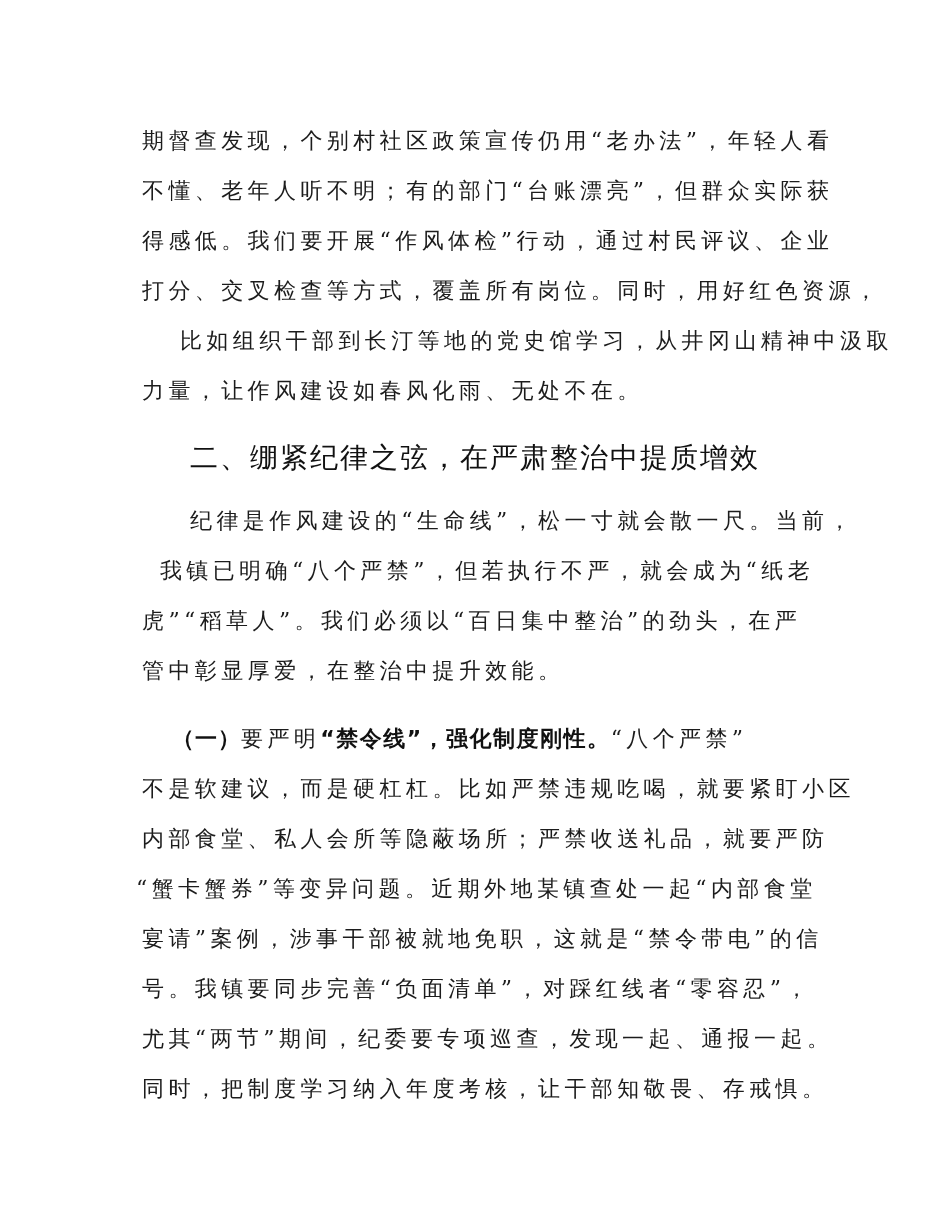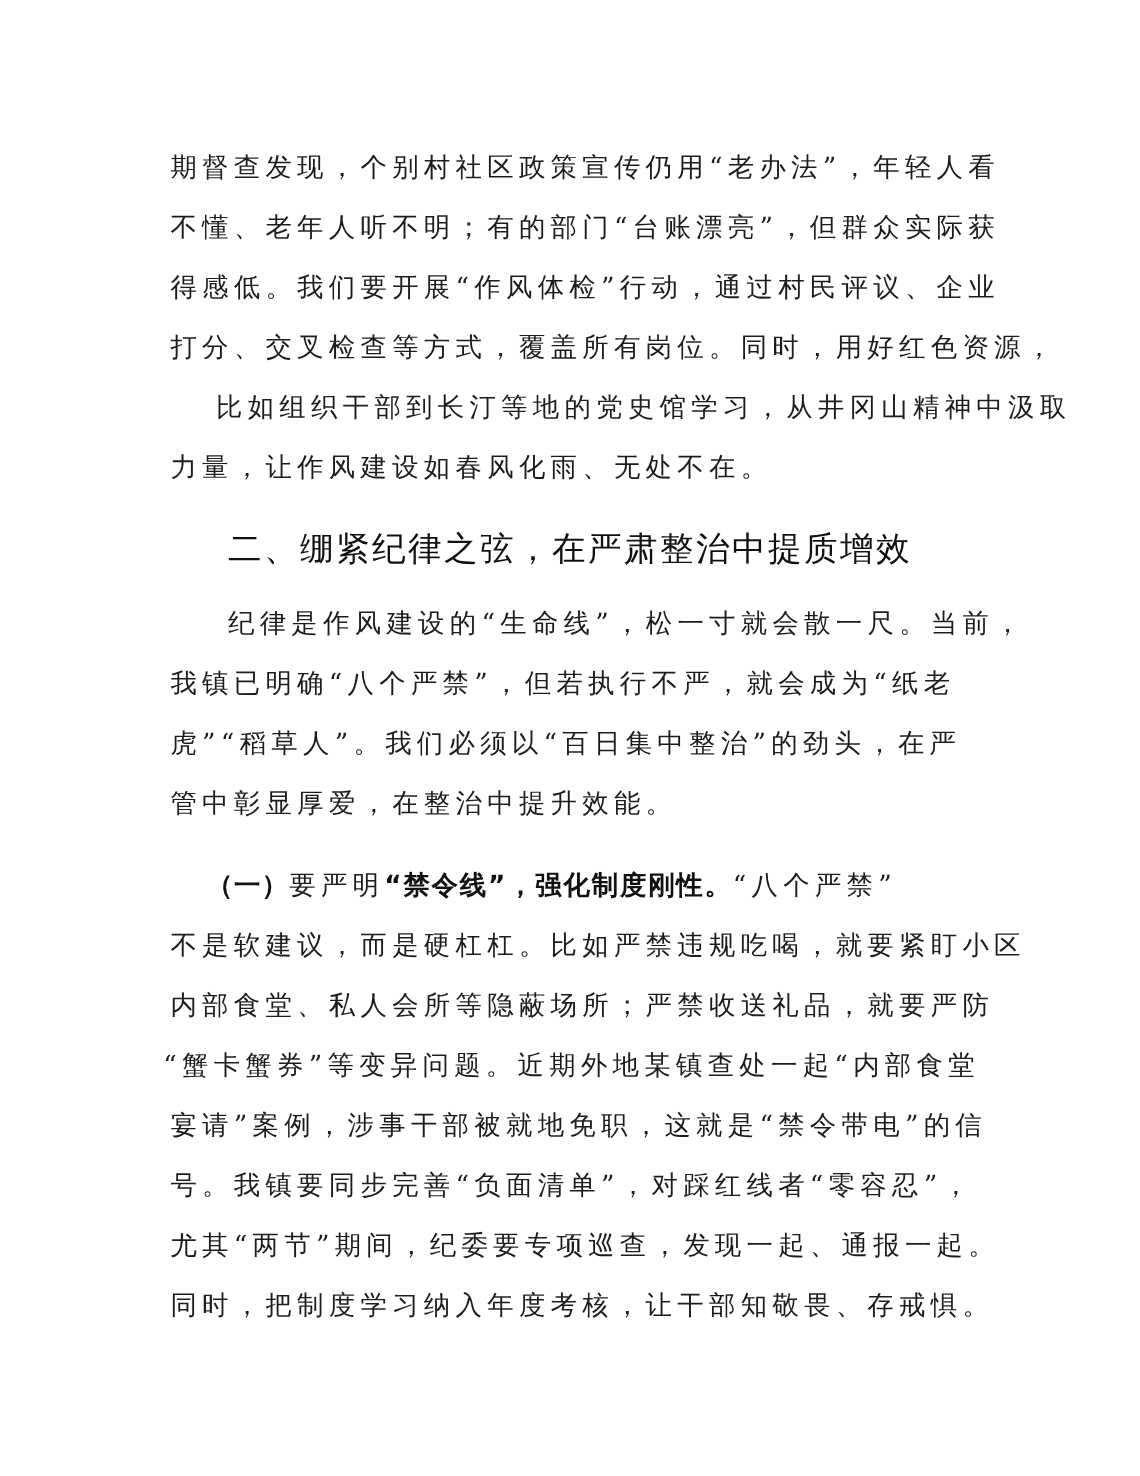--- a/index.html
+++ b/index.html
@@ -72,7 +72,7 @@
   <div class="line indent heading" style="top:443px;">二、绷紧纪律之弦，在严肃整治中提质增效</div>
 
   <div class="line indent" style="top:506px;">纪律是作风建设的“生命线”，松一寸就会散一尺。当前，</div>
-  <div class="line" style="top:556px;">我镇已明确“八个严禁”，但若执行不严，就会成为“纸老</div>
+  <div class="line" style="top:556px;text-align:center;">我镇已明确“八个严禁”，但若执行不严，就会成为“纸老</div>
   <div class="line" style="top:606px;">虎”“稻草人”。我们必须以“百日集中整治”的劲头，在严</div>
   <div class="line" style="top:656px;">管中彰显厚爱，在整治中提升效能。</div>
 

